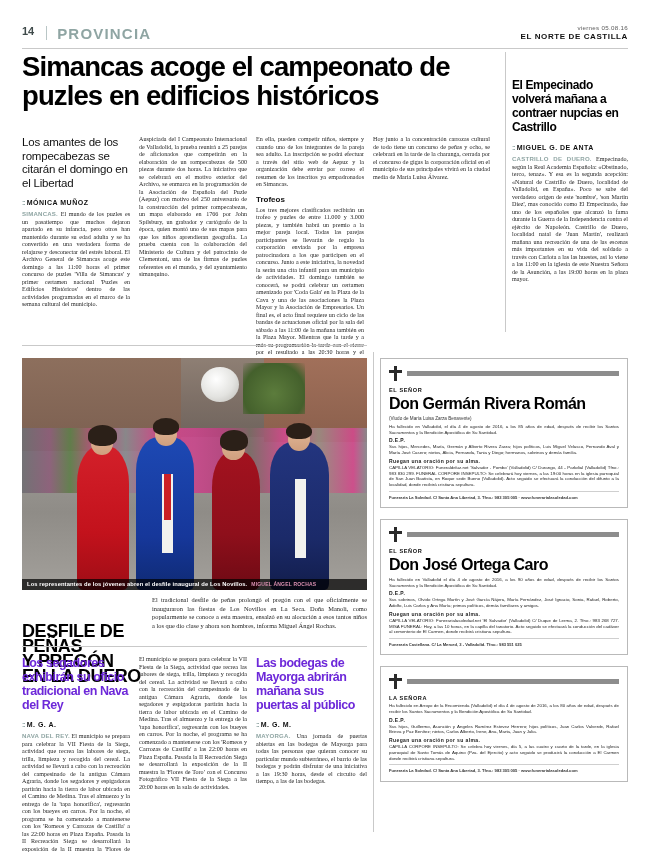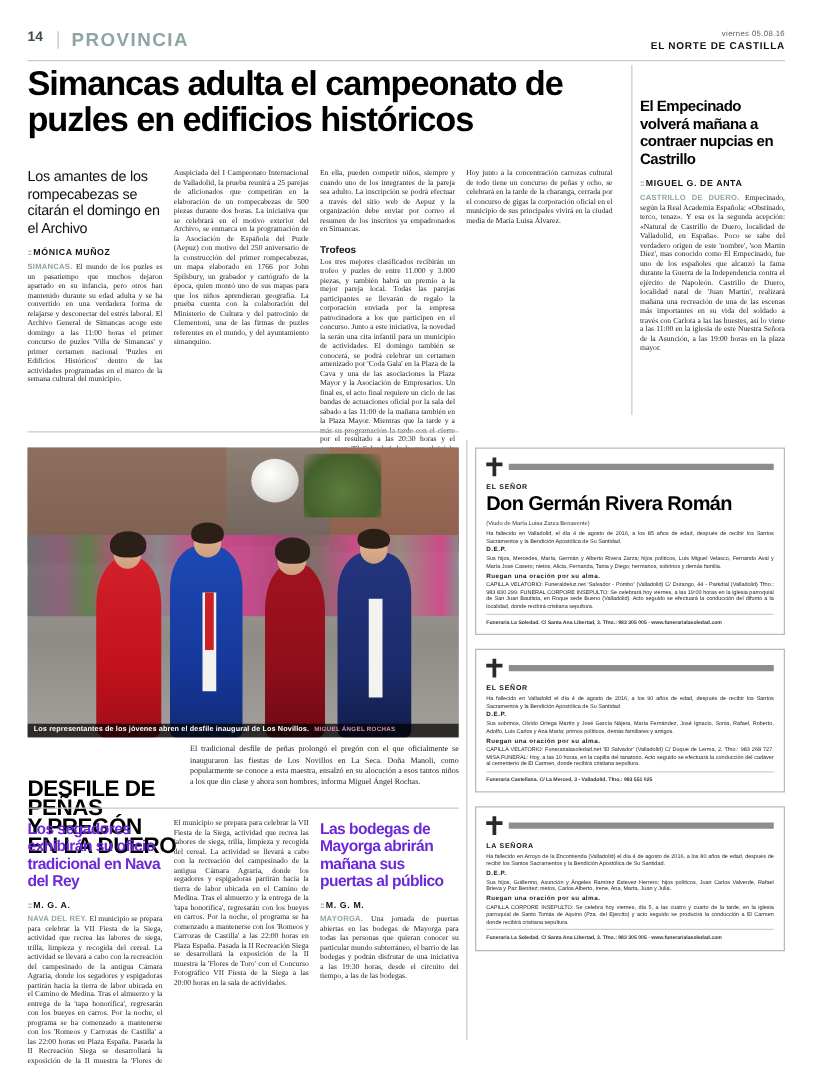--- a/index.html
+++ b/index.html
@@ -440,7 +440,7 @@
 
   <div class="hr-thin" style="left:22px; top:48px; width:606px;"></div>
 
-  <div class="lead-head">Simancas adulta el campeonato de puzles en edificios históricos</div>
+  <div class="lead-head">Simancas acoge el campeonato de puzles en edificios históricos</div>
 
   <div class="vrule" style="left:505px; top:52px; height:280px;"></div>
 

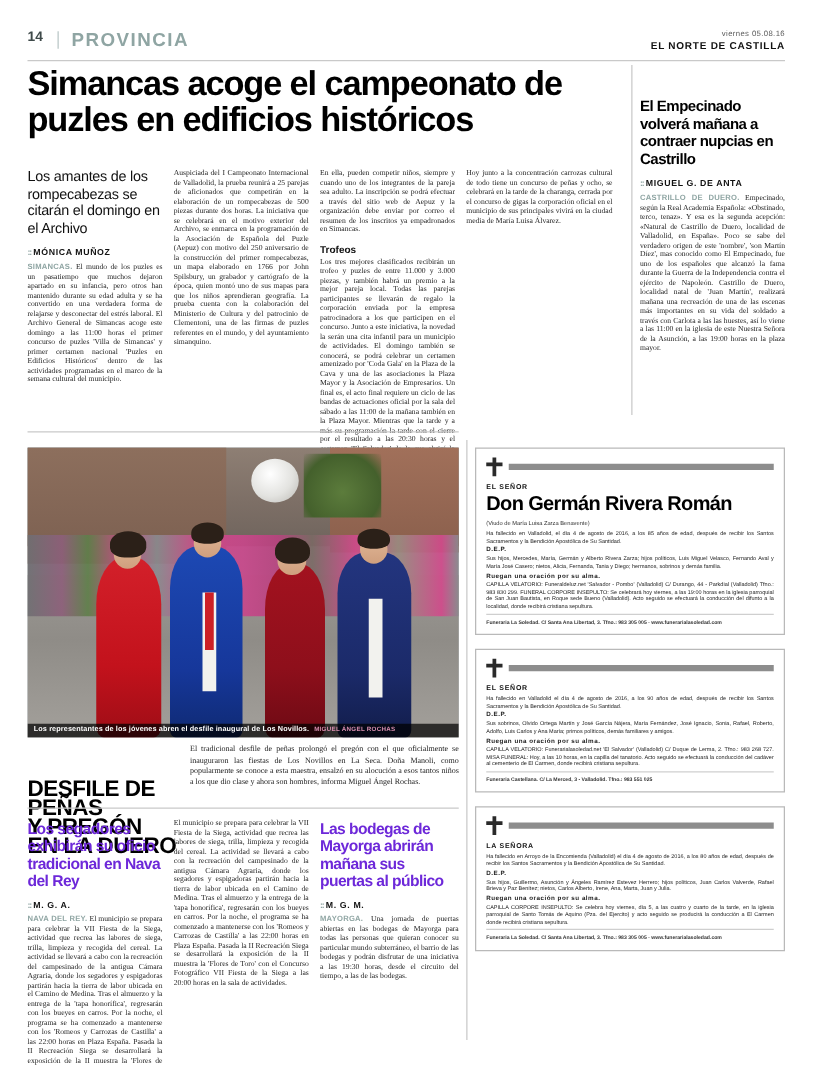--- a/index.html
+++ b/index.html
@@ -446,7 +446,7 @@
 
   <div class="lead-cols">
     <div class="col c1">
-      <div class="kicker-sub">Los amantes de los rompecabezas se citarán el domingo en el Archivo</div>
+      <div class="kicker-sub">Los amantes de los rompecabezas se citarán el domingo en el Libertad</div>
       <div class="byline"><span class="bul">::</span><span>MÓNICA MUÑOZ</span></div>
       <div class="body"><span class="dateline">SIMANCAS.</span> <span>El mundo de los puzles es un pasatiempo que muchos dejaron apartado en su infancia, pero otros han mantenido durante su edad adulta y se ha convertido en una verdadera forma de relajarse y desconectar del estrés laboral. El Archivo General de Simancas acoge este domingo a las 11:00 horas el primer concurso de puzles 'Villa de Simancas' y primer certamen nacional 'Puzles en Edificios Históricos' dentro de las actividades programadas en el marco de la semana cultural del municipio.</span></div>
     </div>

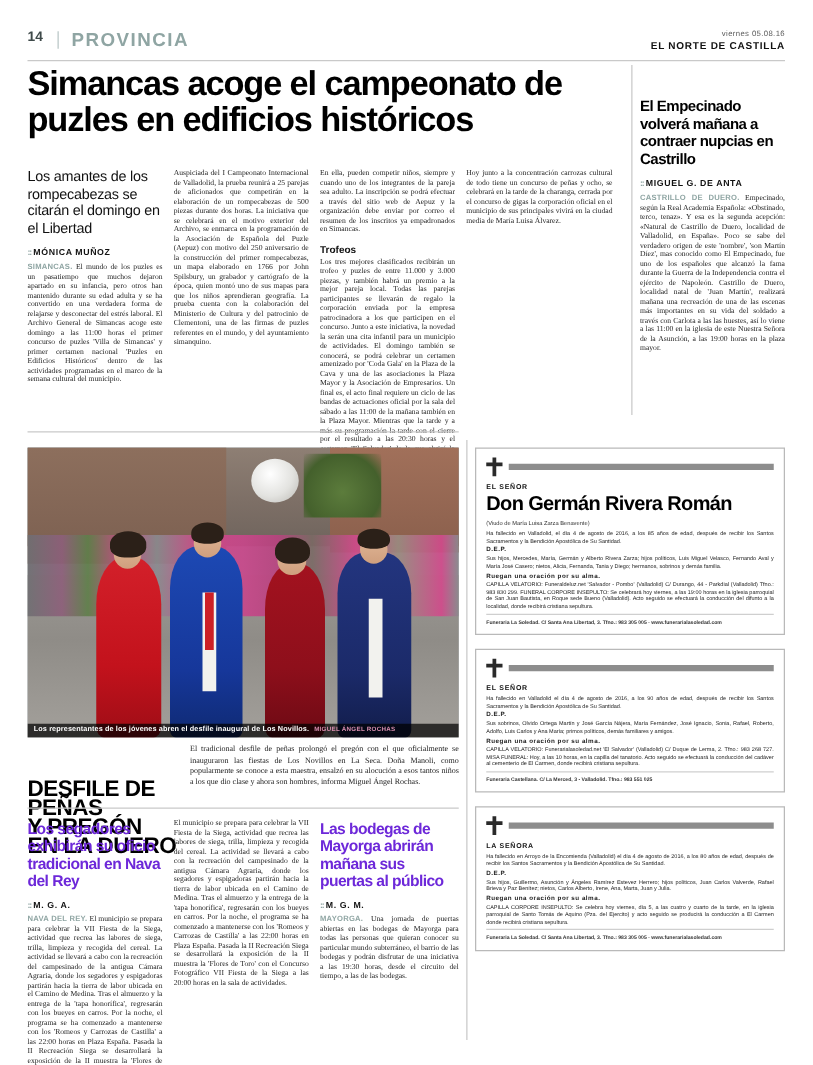--- a/index.html
+++ b/index.html
@@ -570,6 +570,7 @@
         <div class="obit-bar"></div>
       </div>
       <div class="obit-label">EL SEÑOR</div>
+      <div class="obit-name">Don José Ortega Caro</div>
       <div class="obit-text">Ha fallecido en Valladolid el día 4 de agosto de 2016, a los 90 años de edad, después de recibir los Santos Sacramentos y la Bendición Apostólica de Su Santidad.</div>
       <div class="obit-rip">D.E.P.</div>
       <div class="obit-text">Sus sobrinos, Olvido Ortega Martín y José García Nájera, María Fernández, José Ignacio, Sonia, Rafael, Roberto, Adolfo, Luis Carlos y Ana María; primos políticos, demás familiares y amigos.</div>

